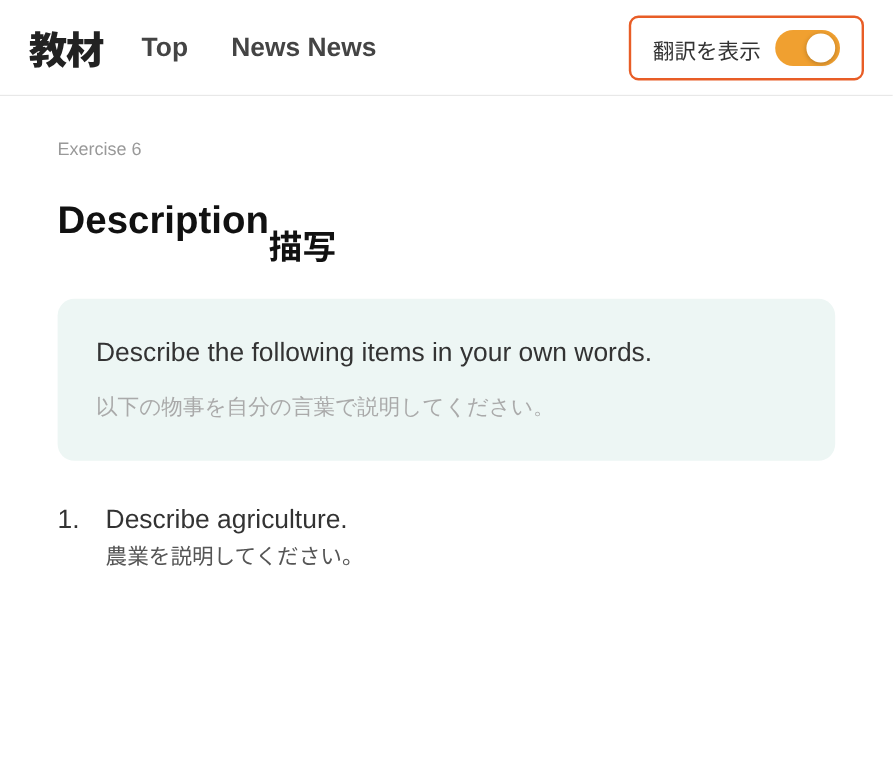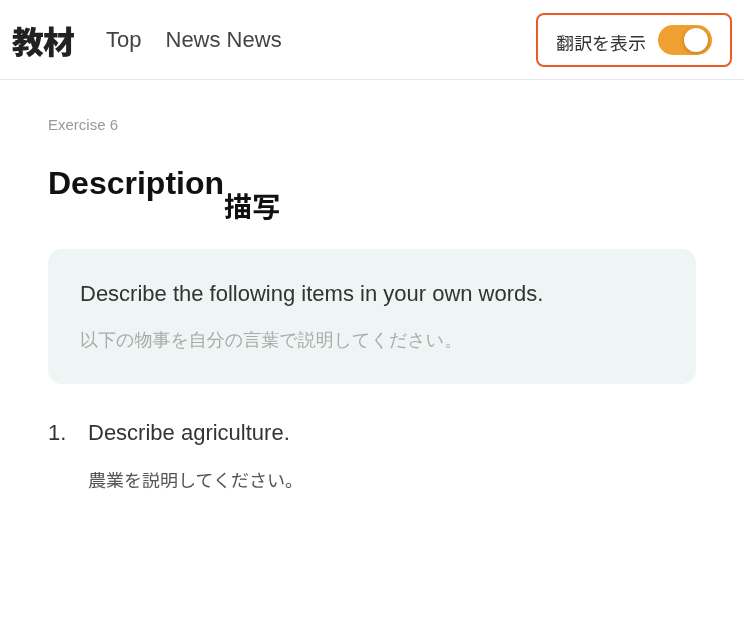--- a/index.html
+++ b/index.html
@@ -20,7 +20,7 @@
     .header {
       display: flex;
       align-items: center;
-      padding: 0 12px;
+      padding: 0 24px;
       height: 80px;
       border-bottom: 1px solid #e8e8e8;
       position: relative;

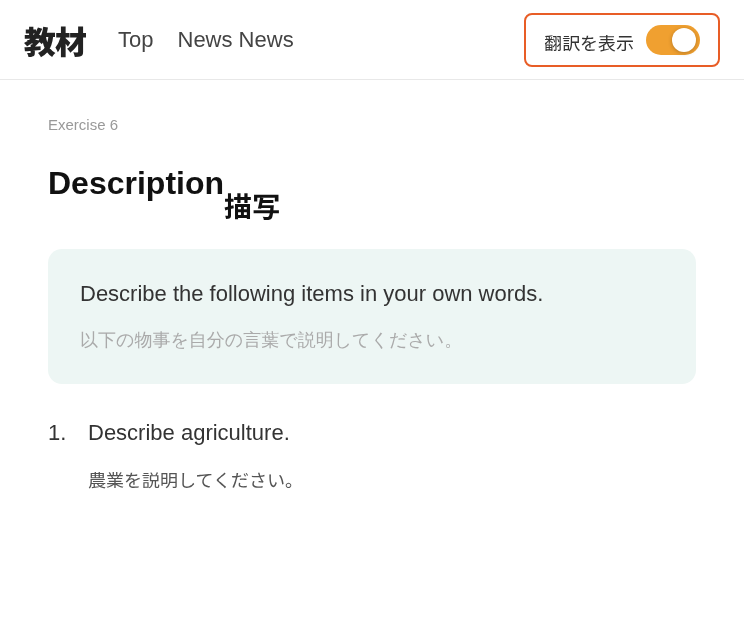--- a/index.html
+++ b/index.html
@@ -37,8 +37,9 @@
     .nav {
       display: flex;
       align-items: center;
-      gap: 24px;
+      gap: 36px;
       flex: 1;
+      font-weight: bold;
     }
 
     .nav-item {

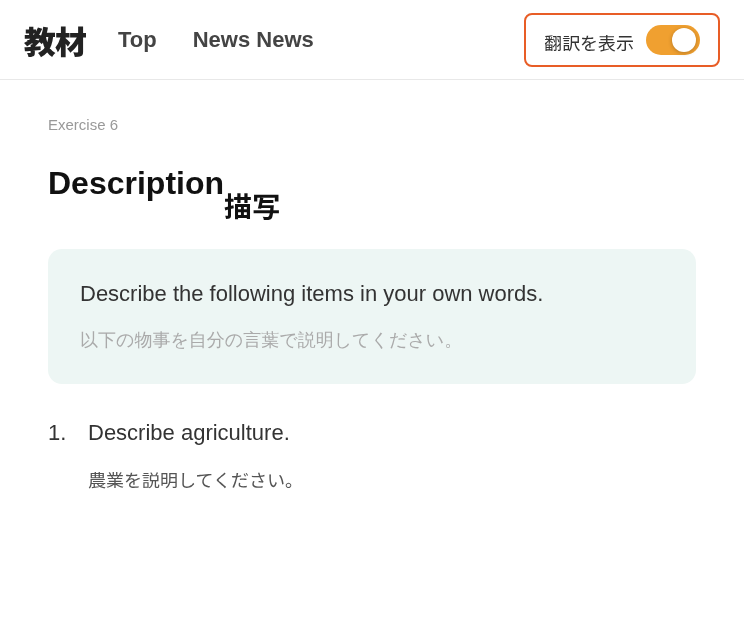--- a/index.html
+++ b/index.html
@@ -165,7 +165,7 @@
     .item-content {
       display: flex;
       flex-direction: column;
-      gap: 20px;
+      gap: 4px;
     }
 
     .item-en {

